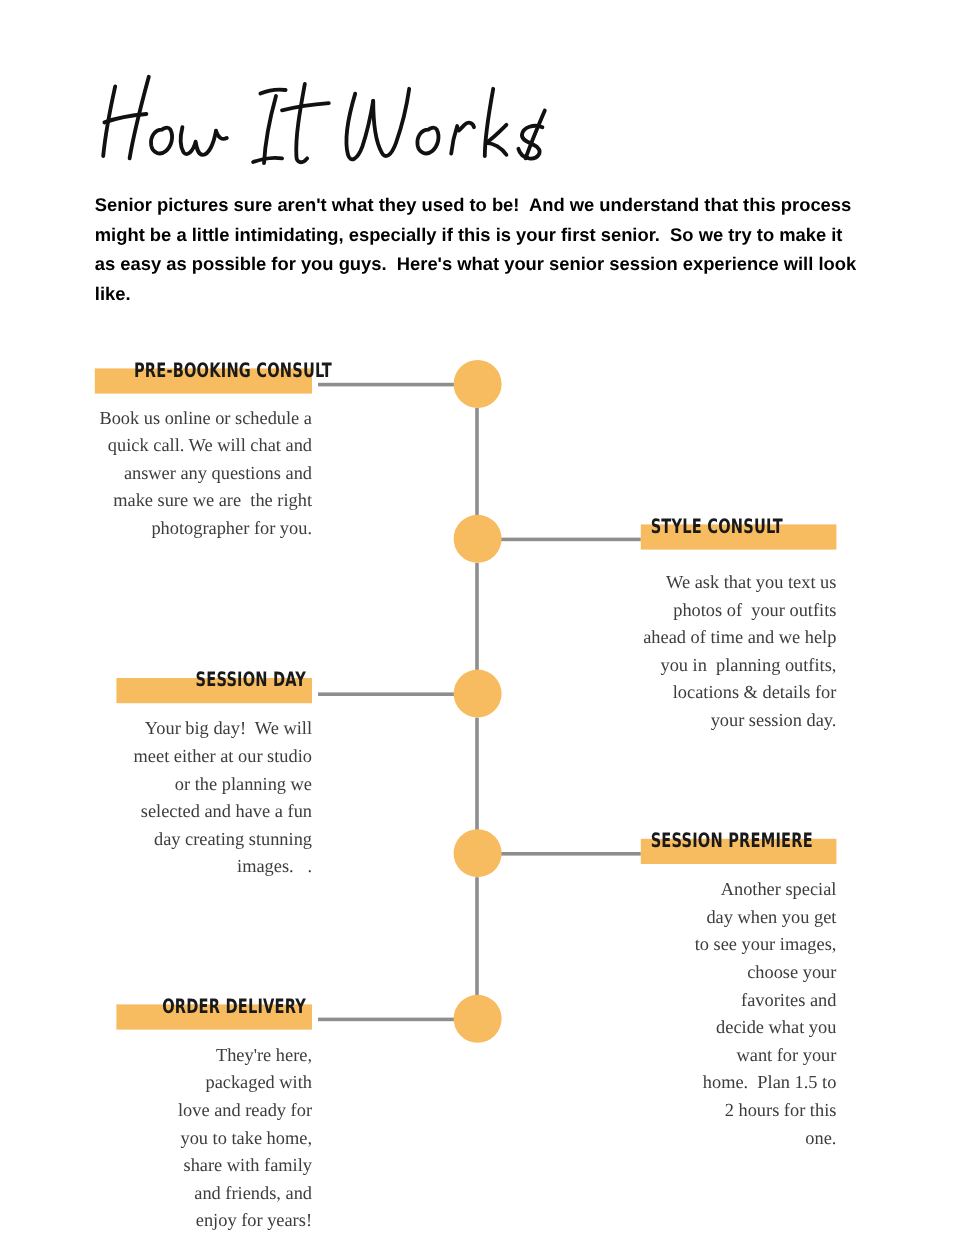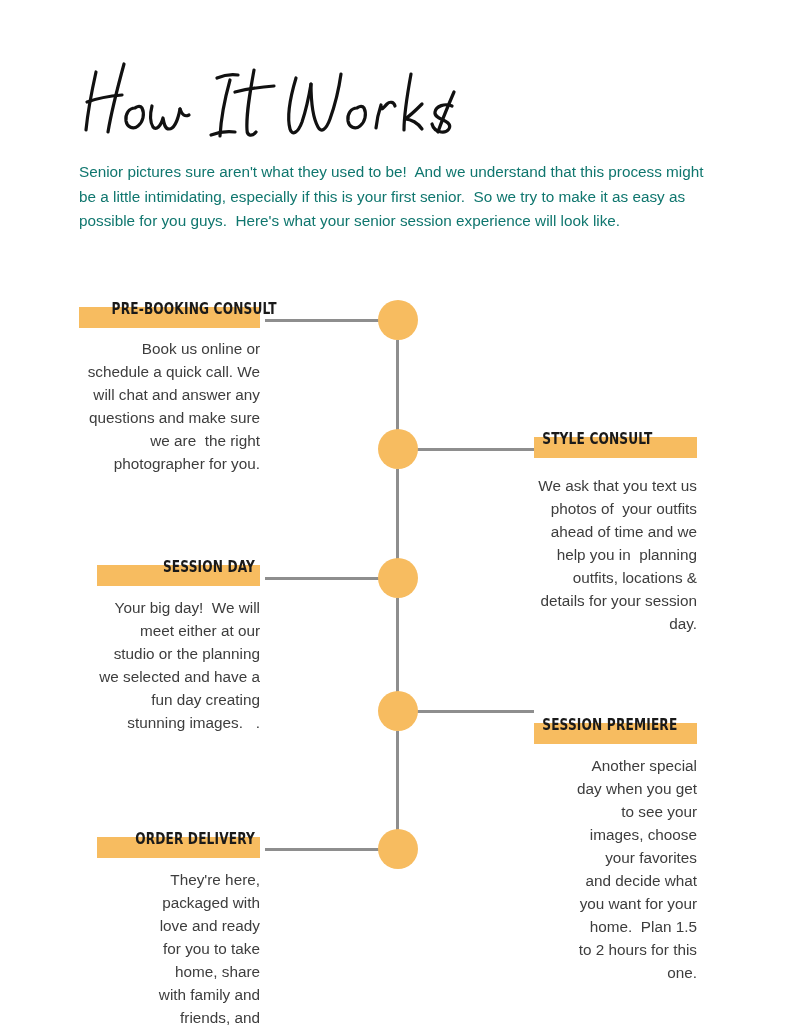--- a/index.html
+++ b/index.html
@@ -41,9 +41,10 @@
     width: 640px;
     font-size: 15.3px;
     line-height: 24.6px;
-    color: #0f766e;
+    color: #000000;
     text-align: left;
     white-space: pre-wrap;
+    font-weight: bold;
   }
 
   

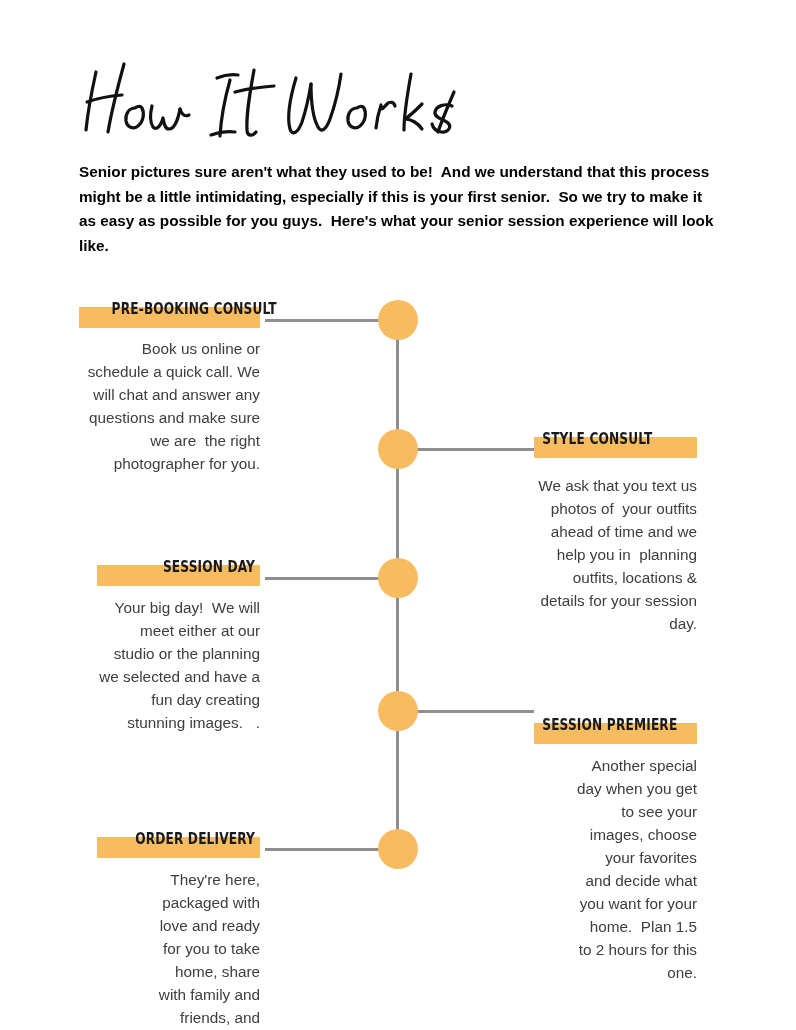--- a/index.html
+++ b/index.html
@@ -114,6 +114,7 @@
     line-height: 23px;
     color: #3d3d3d;
     white-space: pre-wrap;
+    font-family: Liberation Serif, serif;
   }
   .step.left .step-body { text-align: right; }
   .step.right .step-body { text-align: right; }

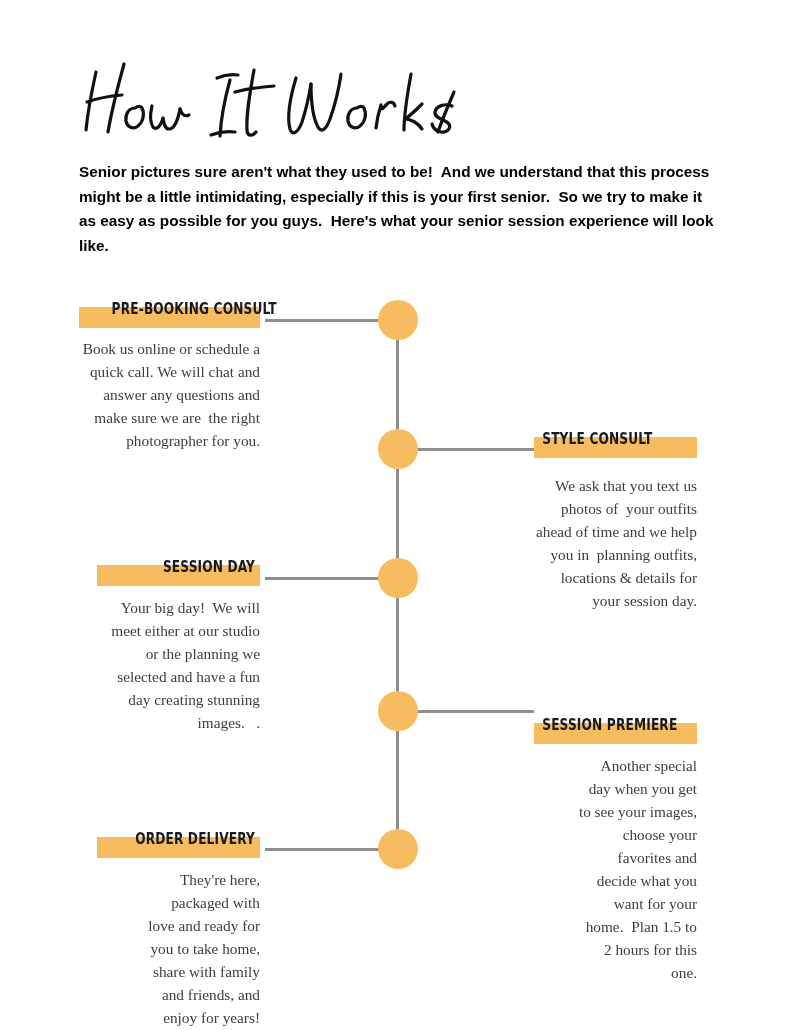--- a/index.html
+++ b/index.html
@@ -129,7 +129,7 @@
   #step-2 { left: 97px;  top: 556px; width: 163px; }
   #step-2 .step-body { margin-top: 12px; }
 
-  #step-3 { left: 534px; top: 714px; width: 163px; }
+  #step-3 { left: 534px; top: 690px; width: 163px; }
   #step-3 .step-body { margin-top: 12px; margin-left: 42px; }
 
   #step-4 { left: 97px;  top: 828px; width: 163px; }

